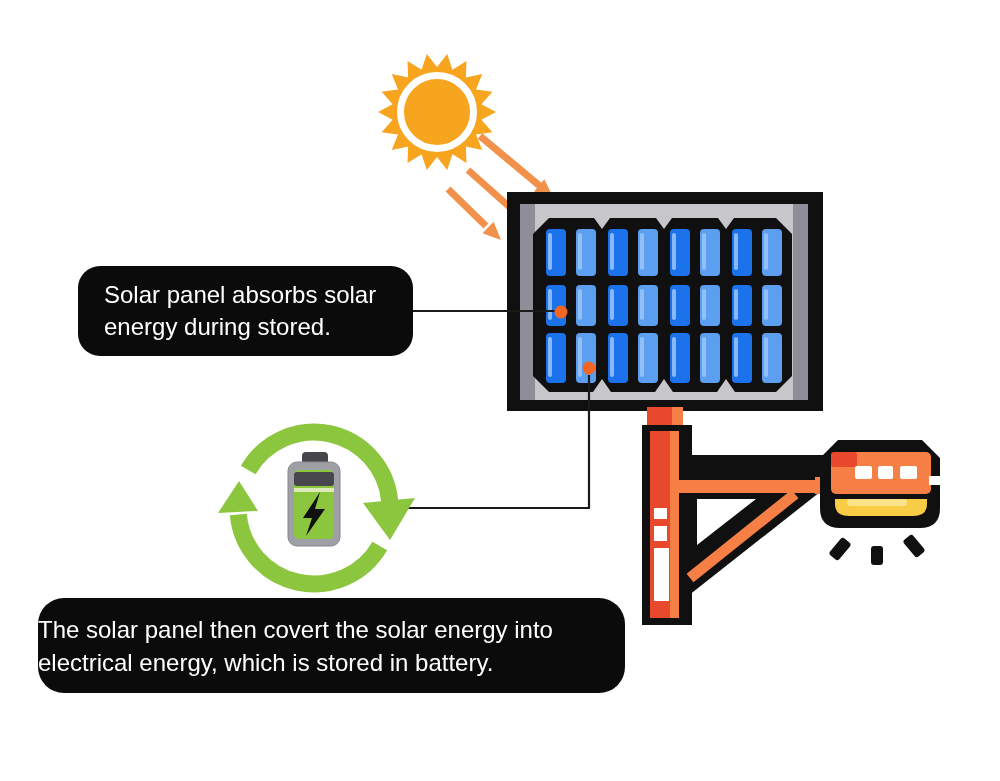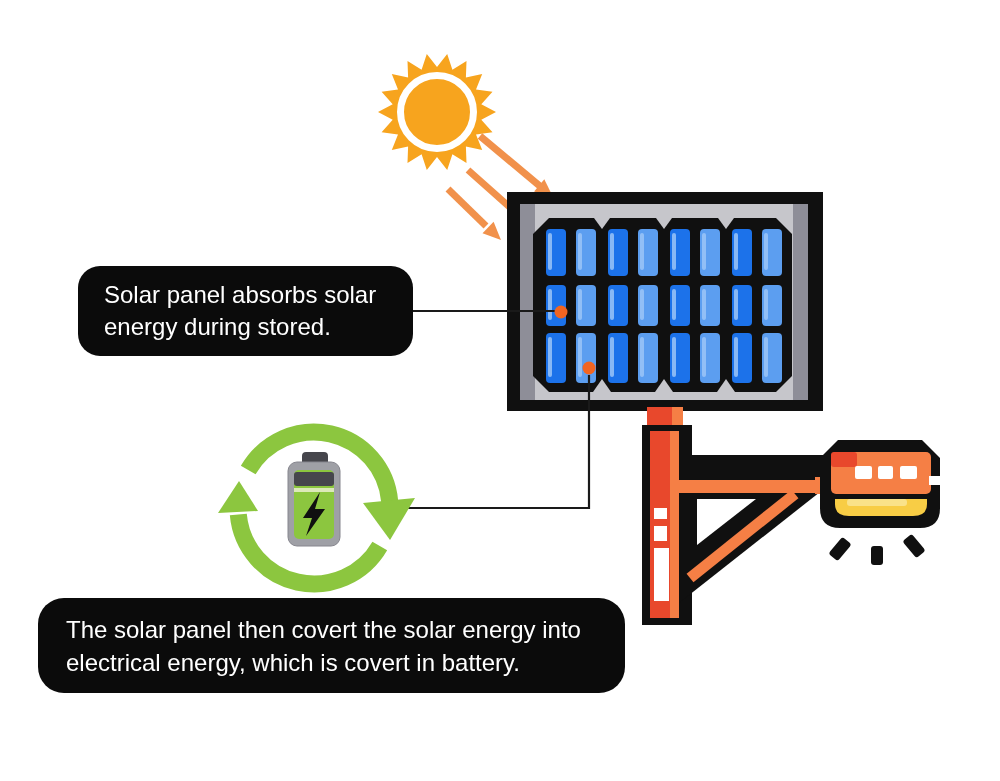--- a/index.html
+++ b/index.html
@@ -20,7 +20,7 @@
   }
   #callout-convert{
     left:38px;top:598px;width:587px;height:95px;border-radius:26px;
-    padding-left:28px;font-size:24px;line-height:33px;
+    font-size:24px;line-height:33px;
   }
 </style>
 </head>

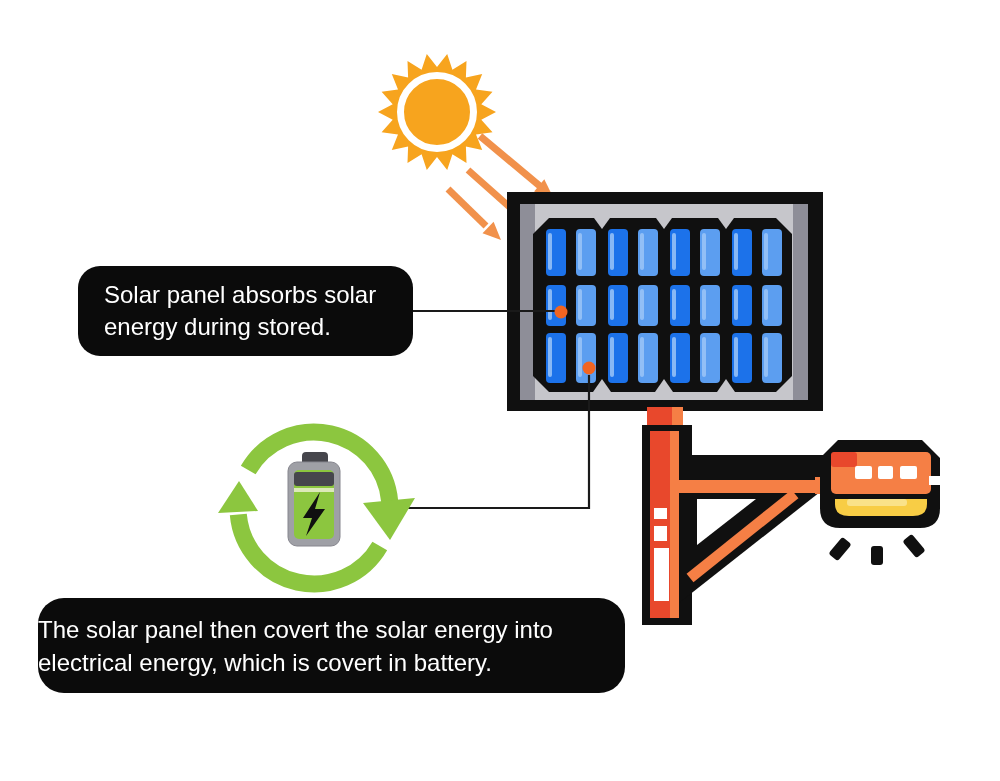--- a/index.html
+++ b/index.html
@@ -187,7 +187,7 @@
 
   <div class="callout" id="callout-convert">
     <span>The solar panel then covert the solar energy into</span>
-    <span>electrical energy, which is covert in battery.</span>
+    <span>electrical energy, which is stored in battery.</span>
   </div>
 
 </div>

